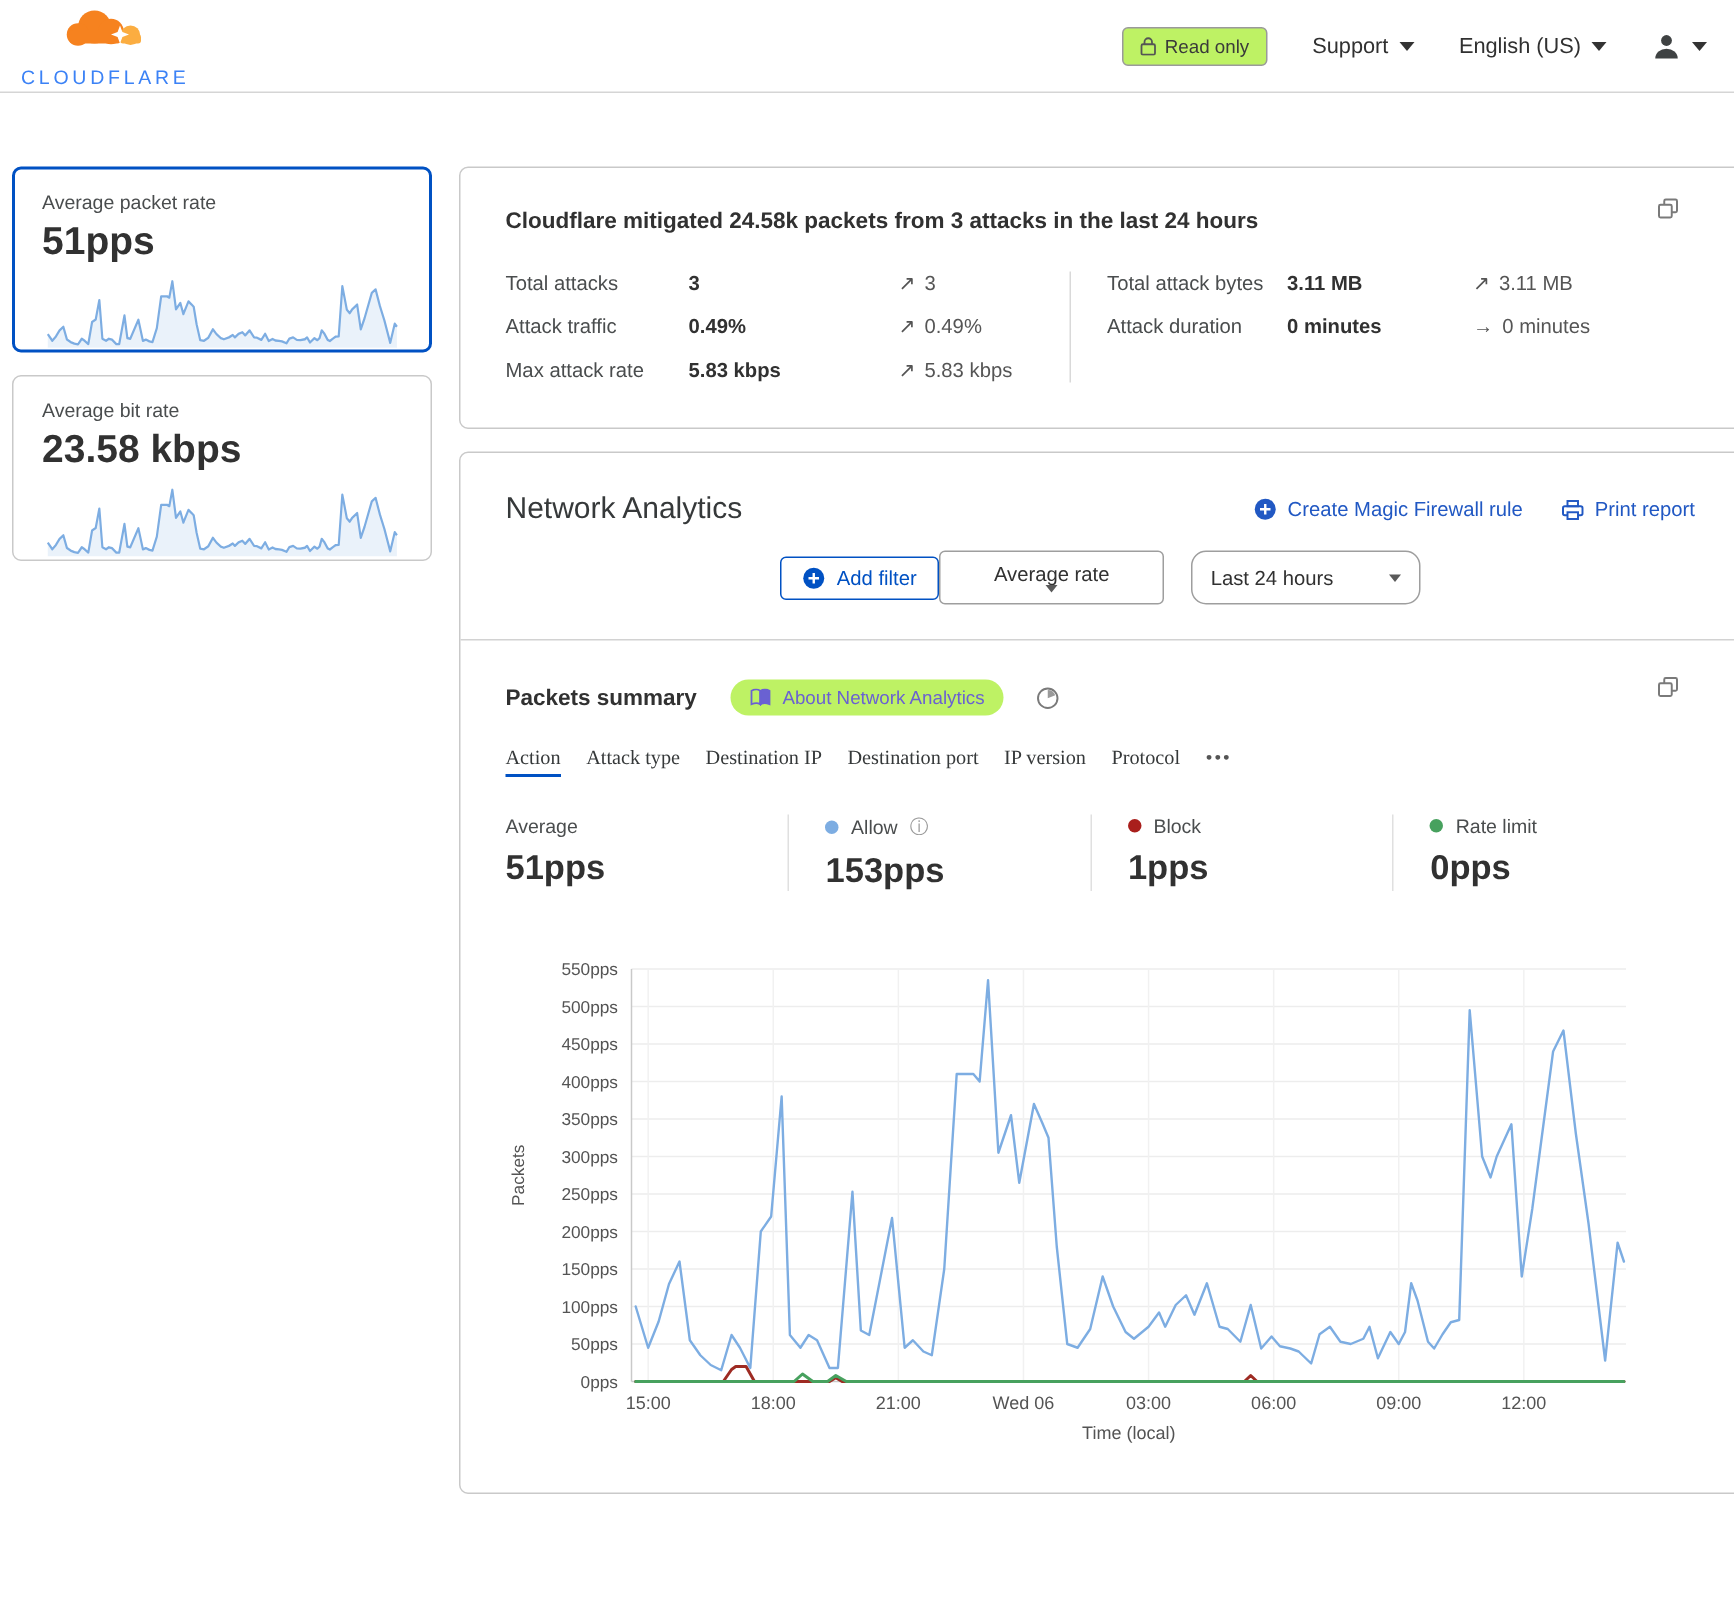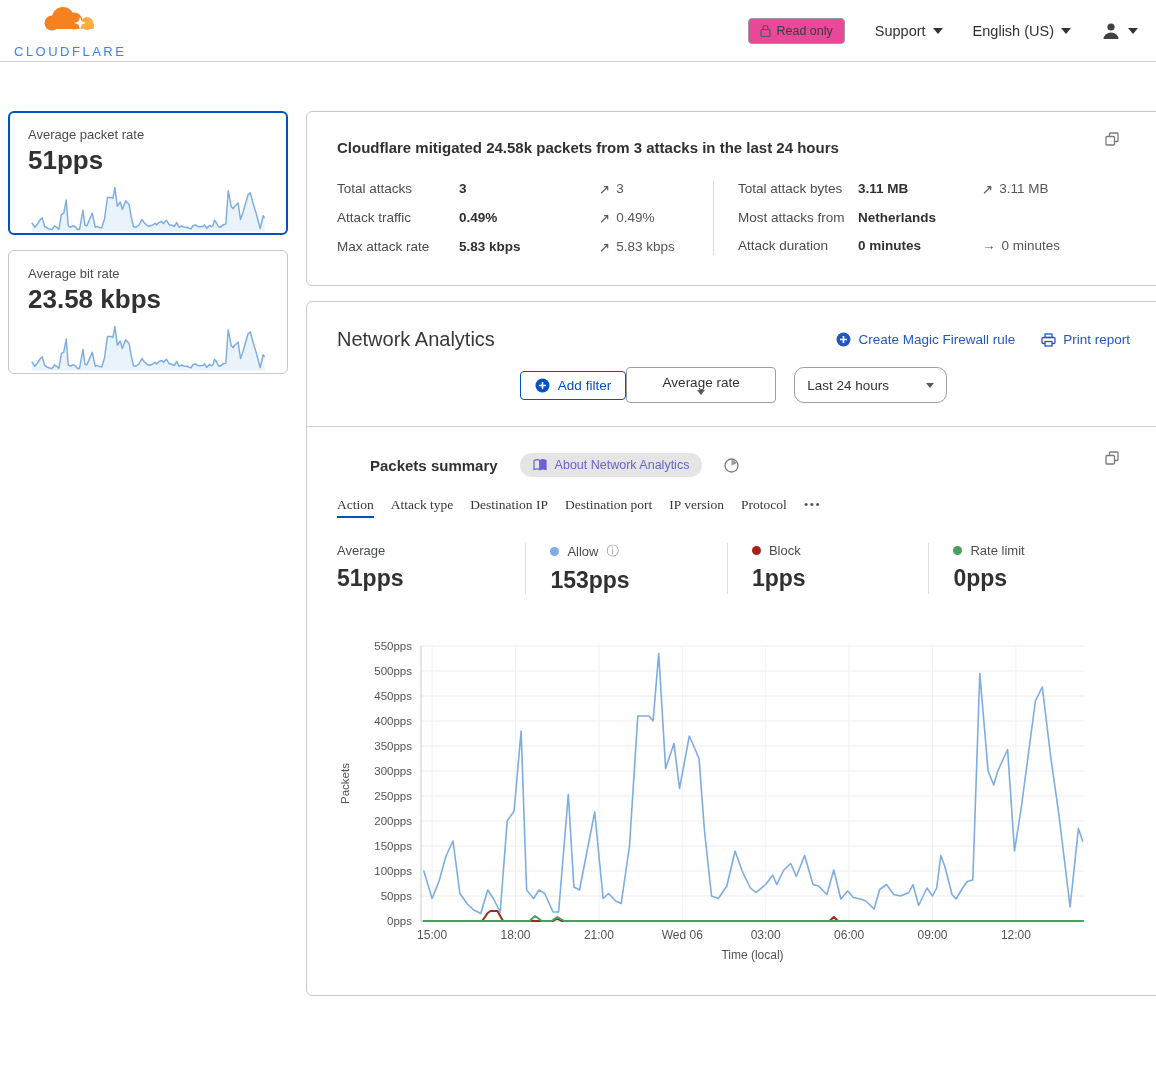--- a/index.html
+++ b/index.html
@@ -15,7 +15,7 @@
   .brand{display:flex; flex-direction:column; align-items:center; line-height:1;}
   .brand .word{font-weight:normal; font-size:13px; letter-spacing:2.5px; color:#3b82f6; margin-top:4px;}
   .topbar-right{display:flex; align-items:center; gap:30px;}
-  .readonly-badge{display:flex; align-items:center; gap:6px; border:1px solid #9a9a9a; background:#ec4899; border-radius:4px; padding:5px 11px; font-size:12.5px; color:#3a3a3a;}
+  .readonly-badge{display:flex; align-items:center; gap:6px; border:1px solid #9a9a9a; background:#bef264; border-radius:4px; padding:5px 11px; font-size:12.5px; color:#3a3a3a;}
   .menu-item{display:flex; align-items:center; gap:7px; font-size:14.5px; color:#313131; cursor:pointer;}
   .caret{width:0; height:0; border-left:5px solid transparent; border-right:5px solid transparent; border-top:6px solid #333;}
   

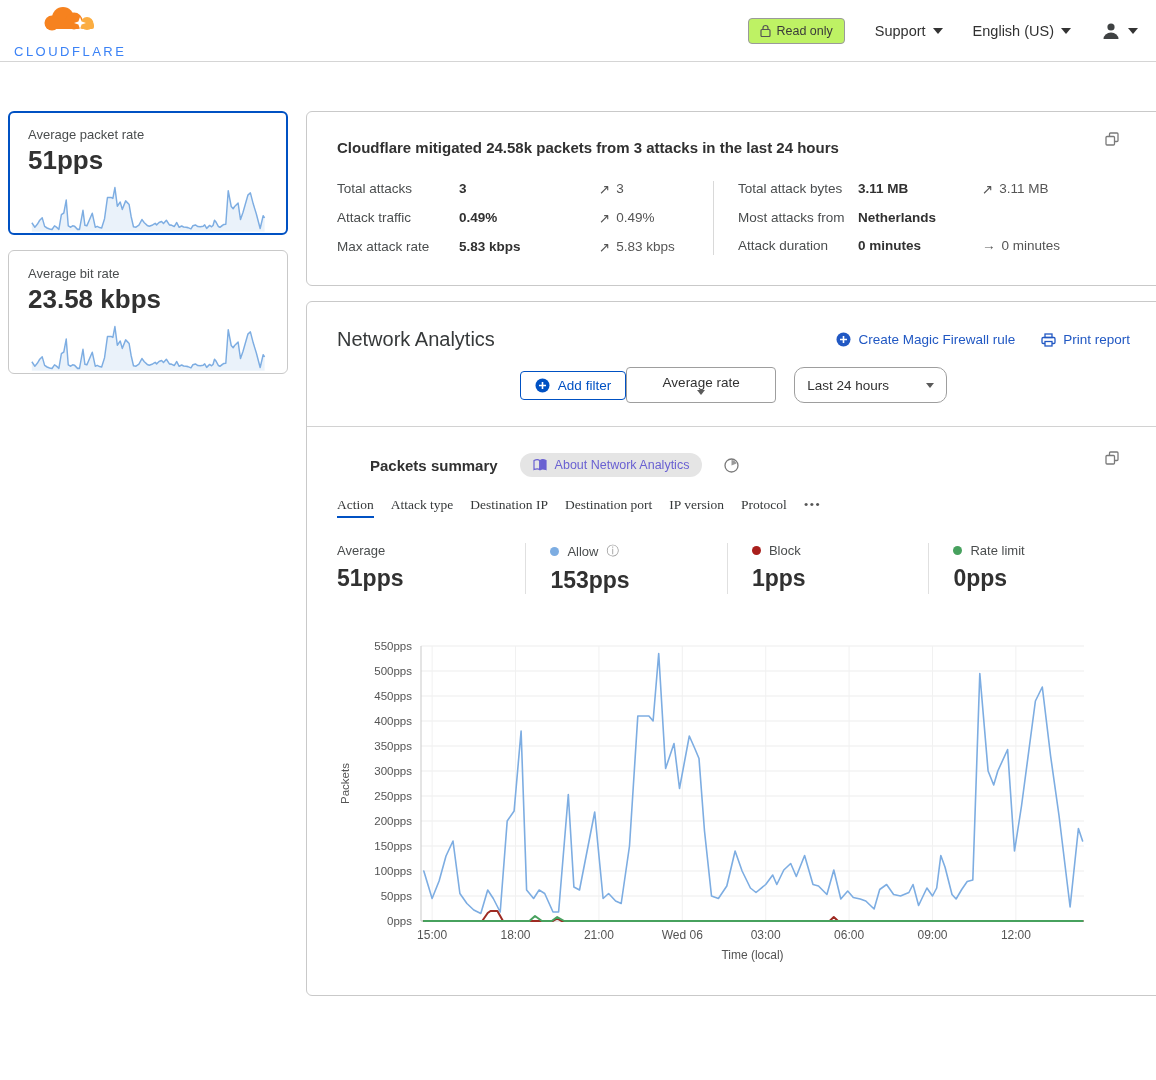--- a/index.html
+++ b/index.html
@@ -189,11 +189,6 @@
                 <i style="font-style:normal">↗</i>
                 <em style="font-style:normal">3.11 MB</em>
               </span>
-          </div>
-          <div class="srow">
-            <span class="slabel">Most attacks from</span>
-            <span class="svalue">Netherlands</span>
-            <span class="strend"></span>
           </div>
           <div class="srow">
             <span class="slabel">Attack duration</span>

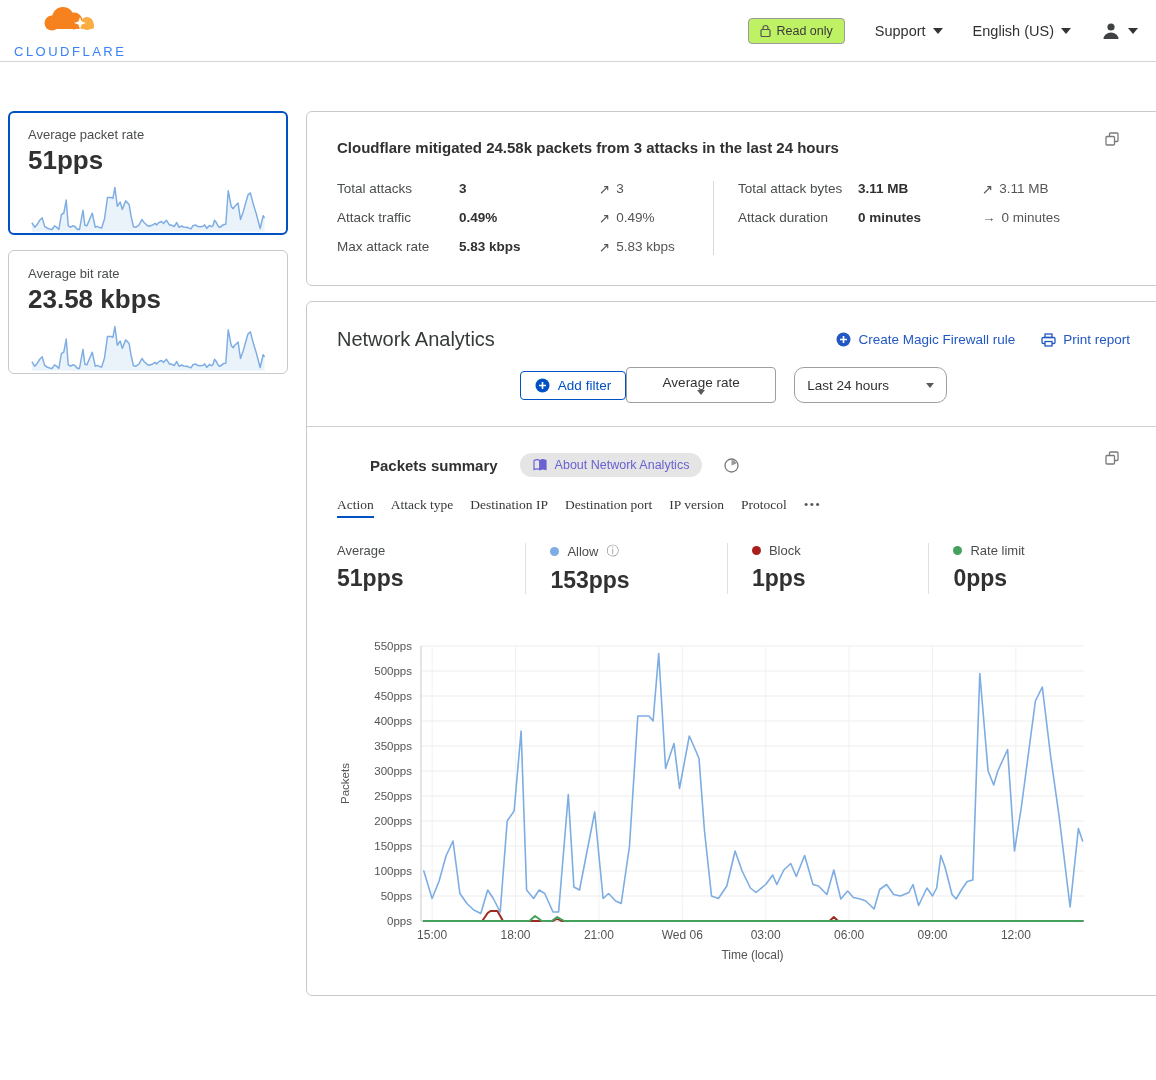--- a/index.html
+++ b/index.html
@@ -58,7 +58,7 @@
   .card-divider{border:none; border-top:1px solid #d2d2d2; margin:0;}
   
   .packets-sec{position:relative; padding:26px 59px 30px 30px;}
-  .packets-head{display:flex; align-items:center; gap:22px;margin-left:33px;}
+  .packets-head{display:flex; align-items:center; gap:22px;}
   .packets-title{font-size:15px; font-weight:700; color:#313131;}
   .about-pill{display:flex; align-items:center; gap:8px; background:#e5e5e5; color:#6a61d2; border-radius:13px; padding:5px 13px; font-size:12.5px; cursor:pointer;}
   .pcopy{top:24px;}

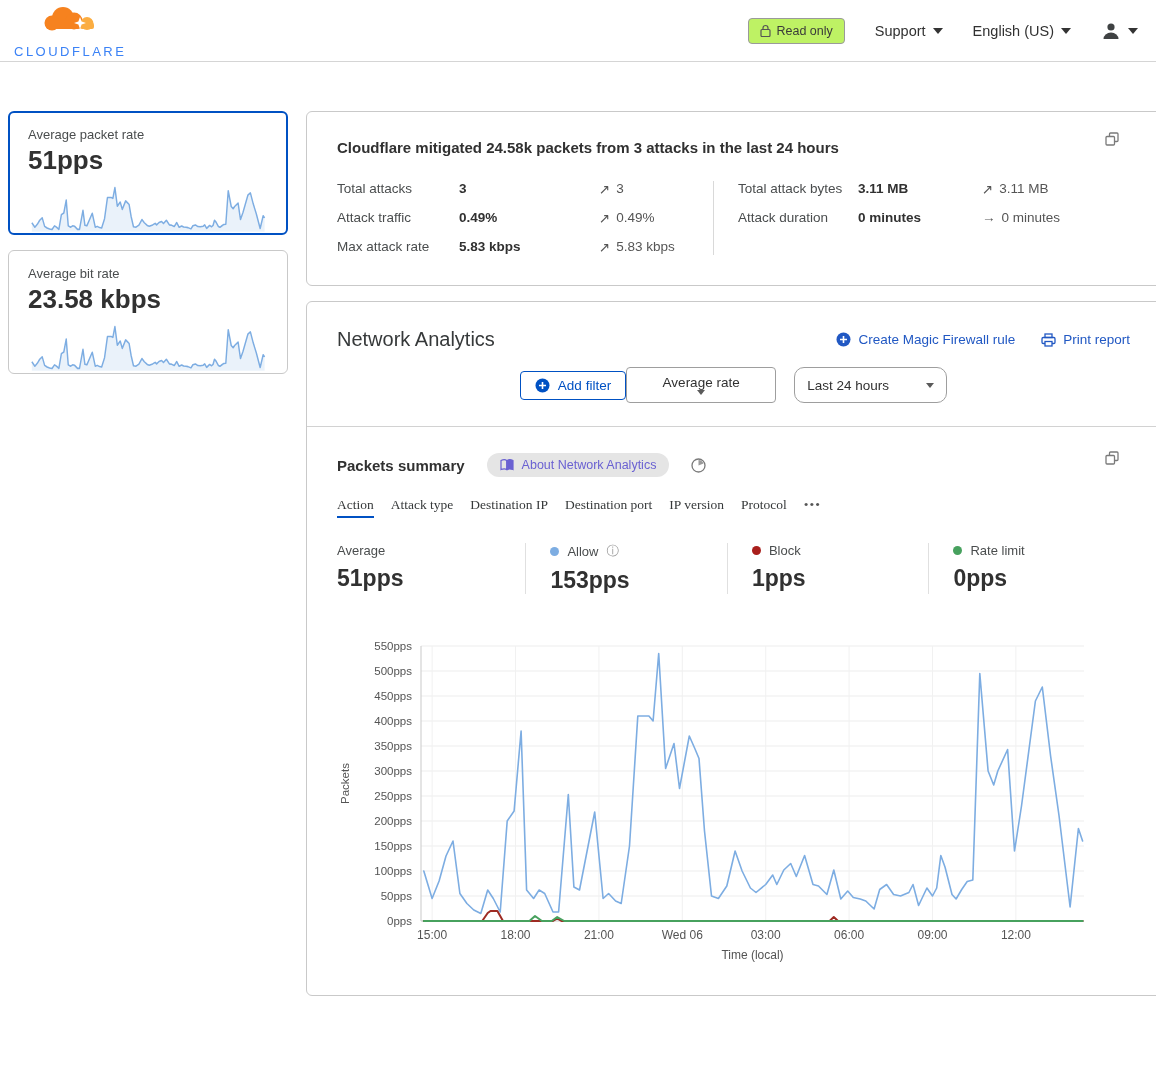--- a/index.html
+++ b/index.html
@@ -60,7 +60,7 @@
   .packets-sec{position:relative; padding:26px 59px 30px 30px;}
   .packets-head{display:flex; align-items:center; gap:22px;}
   .packets-title{font-size:15px; font-weight:700; color:#313131;}
-  .about-pill{display:flex; align-items:center; gap:8px; background:#e5e5e5; color:#6a61d2; border-radius:13px; padding:5px 13px; font-size:12.5px; cursor:pointer;}
+  .about-pill{display:flex; align-items:center; gap:8px; background:#bef264; color:#6a61d2; border-radius:13px; padding:5px 13px; font-size:12.5px; cursor:pointer;}
   .pcopy{top:24px;}
   .tabs{display:flex; align-items:flex-end; gap:17px; margin-top:20px;font-family:Liberation Serif, serif;}
   .tab{color:#36393a; font-size:13.5px; padding-bottom:5px; cursor:pointer;}

